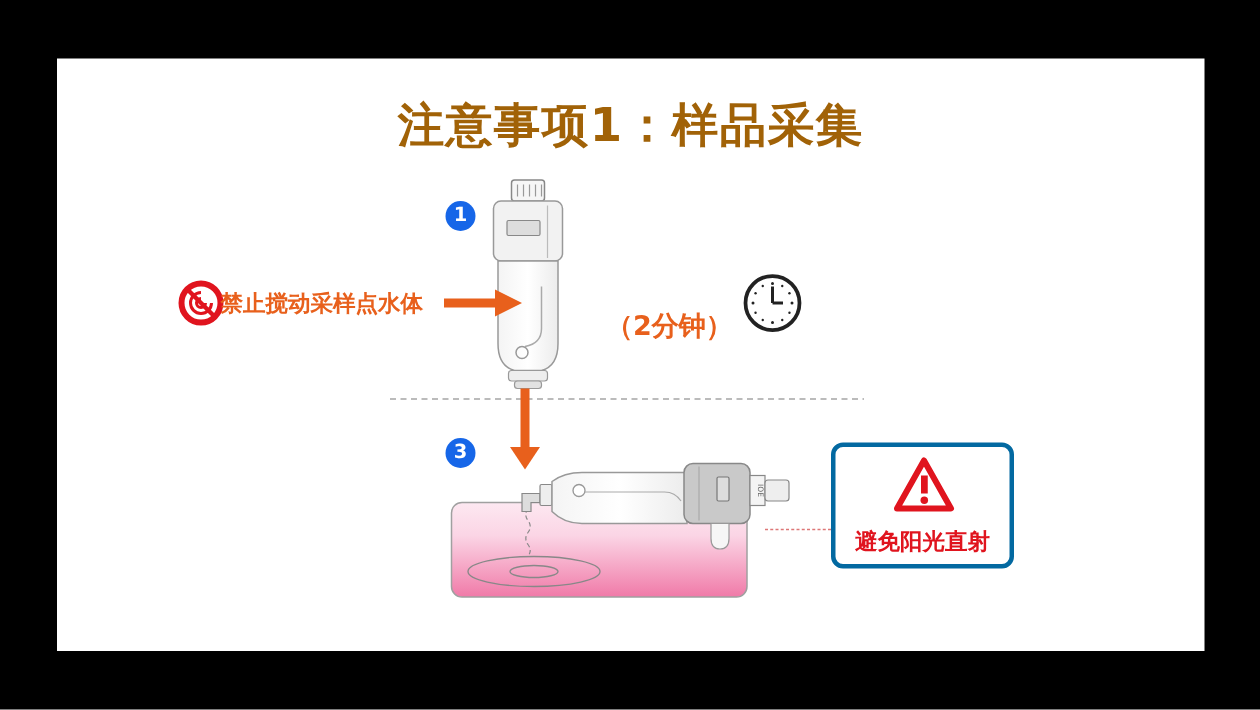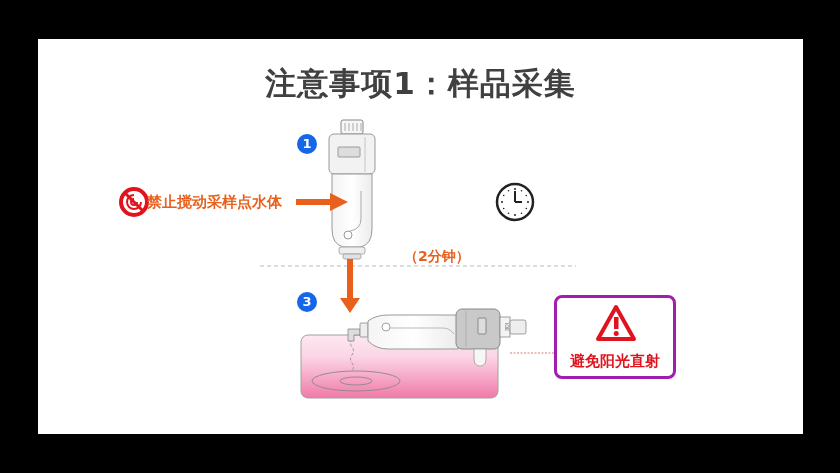--- a/index.html
+++ b/index.html
@@ -13,7 +13,7 @@
     }
     .title {
       position: absolute; left: 0; top: 24px; width: 765px; text-align: center;
-      font-size: 31px; font-weight: bold; color: #404040; letter-spacing: 1px;
+      font-size: 31px; font-weight: bold; color: #a16207; letter-spacing: 1px;
     }
     .abs { position: absolute; }
     .orange-text { color: #e8601c; font-weight: bold; }

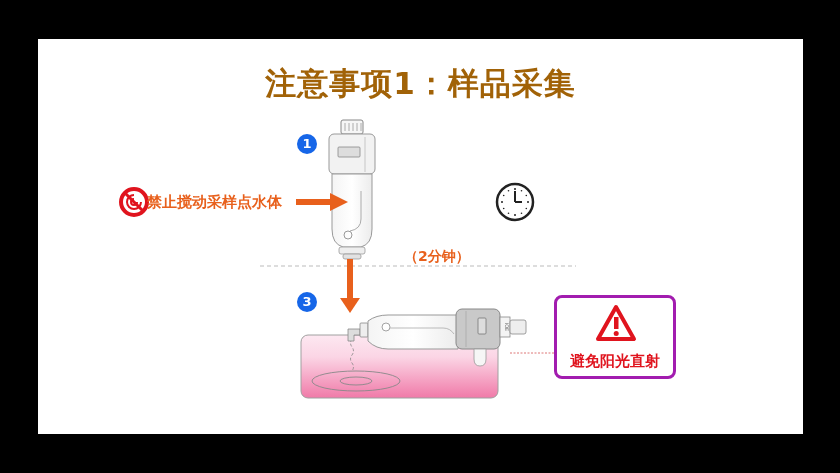--- a/index.html
+++ b/index.html
@@ -25,7 +25,7 @@
     }
     .label-left { left: 99px; top: 154px; font-size: 15px; padding-left: 10px; }
     .label-right { left: 345px; top: 139px; font-size: 15px; }
-    .label-right2 { left: 366px; top: 166px; font-size: 14px; margin-top: 43px; }
+    .label-right2 { left: 366px; top: 166px; font-size: 18px; }
     .warn-box {
       position: absolute; left: 516px; top: 256px; width: 122px; height: 84px;
       border: 3px solid #a21caf; border-radius: 8px; background: #fff; box-sizing: border-box;

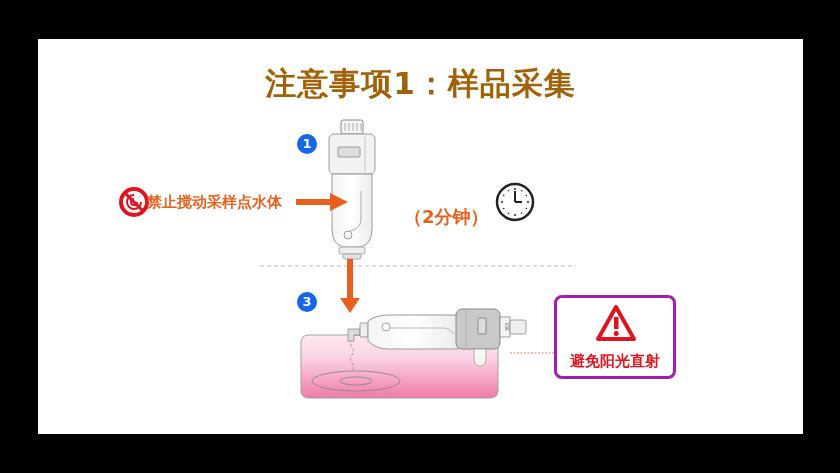--- a/index.html
+++ b/index.html
@@ -28,7 +28,7 @@
     .label-right2 { left: 366px; top: 166px; font-size: 18px; }
     .warn-box {
       position: absolute; left: 516px; top: 256px; width: 122px; height: 84px;
-      border: 3px solid #a21caf; border-radius: 8px; background: #fff; box-sizing: border-box;
+      border: 3px solid #0369a1; border-radius: 8px; background: #fff; box-sizing: border-box;
     }
     .warn-text { position: absolute; left: 0; width: 100%; top: 54px; text-align: center; font-size: 15px; }
   </style>

